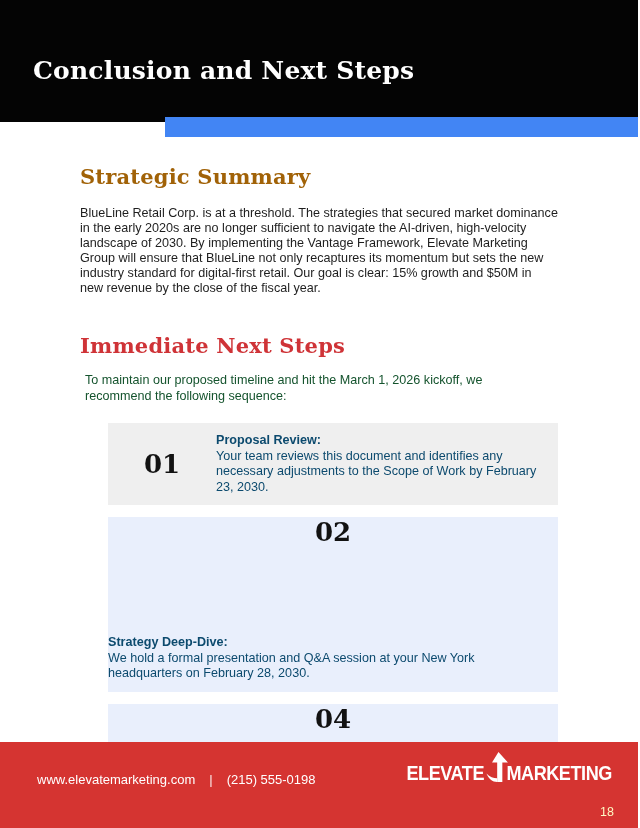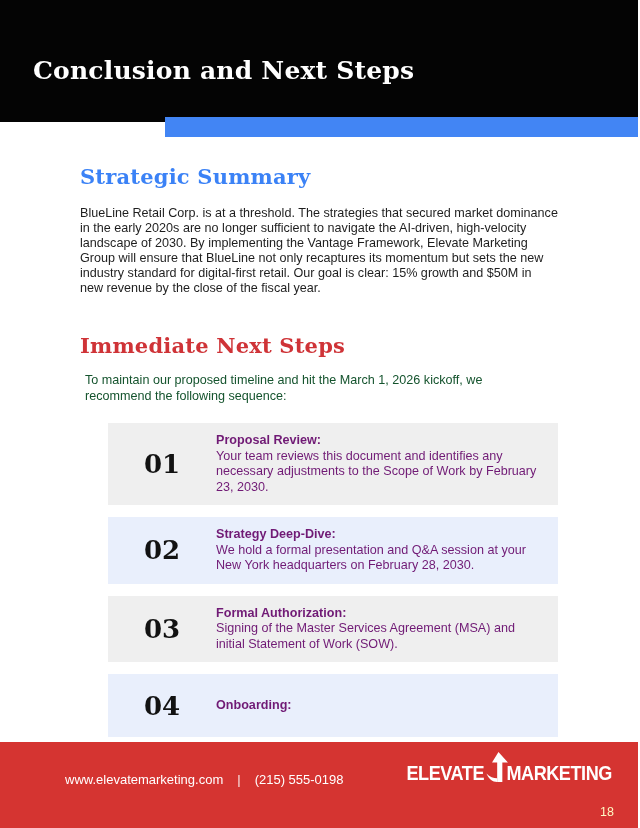--- a/index.html
+++ b/index.html
@@ -53,7 +53,7 @@
     font-size: 21px;
     letter-spacing: 0.2px;
   }
-  .section-heading.blue { color: #3b82f6; margin-top: 42px; }
+  .section-heading.blue { color: #a16207; margin-top: 42px; }
   .section-heading.red  { color: #cf3337; margin-top: 37px; }
 
   .body-text {

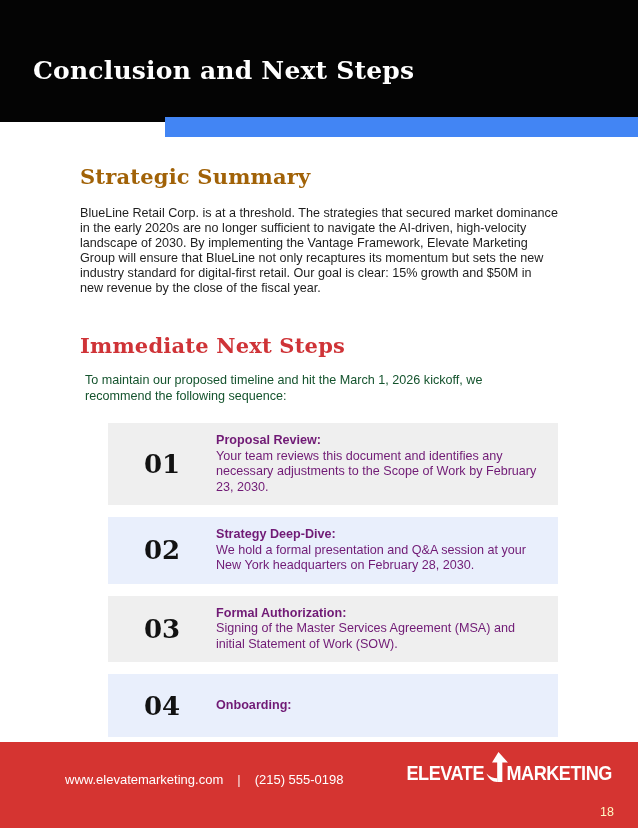--- a/index.html
+++ b/index.html
@@ -95,7 +95,7 @@
     padding: 10px 16px 10px 0;
     font-size: 12.6px;
     line-height: 15.5px;
-    color: #701a75;
+    color: #0c4a6e;
   }
   .step-title { font-weight: 700; }
 

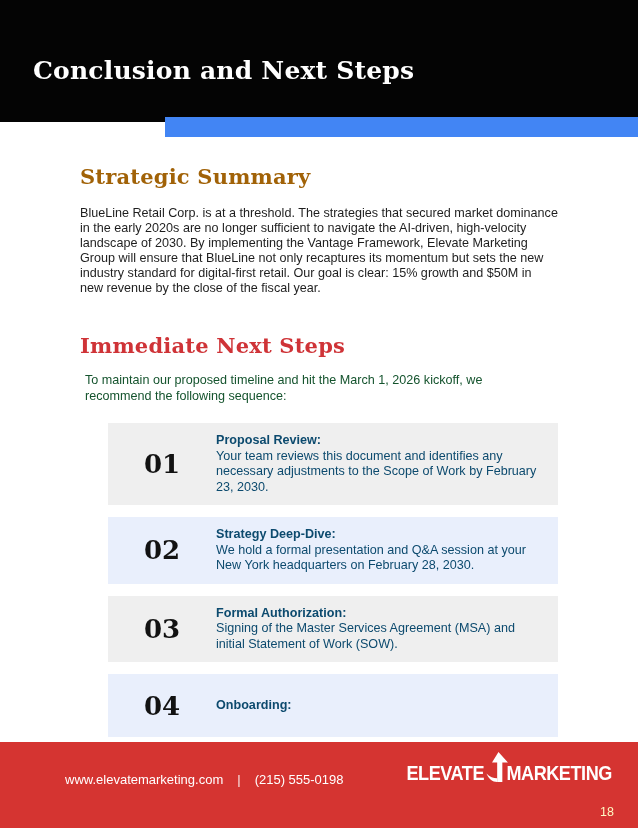--- a/index.html
+++ b/index.html
@@ -81,7 +81,7 @@
     margin-bottom: 12px;
   }
   .step.gray { background: #efefef; }
-  .step.blue { background: #e9effc; }
+  .step.blue { background: #e9effc; flex-direction: column; }
   .step-number {
     flex: 0 0 108px;
     text-align: center;

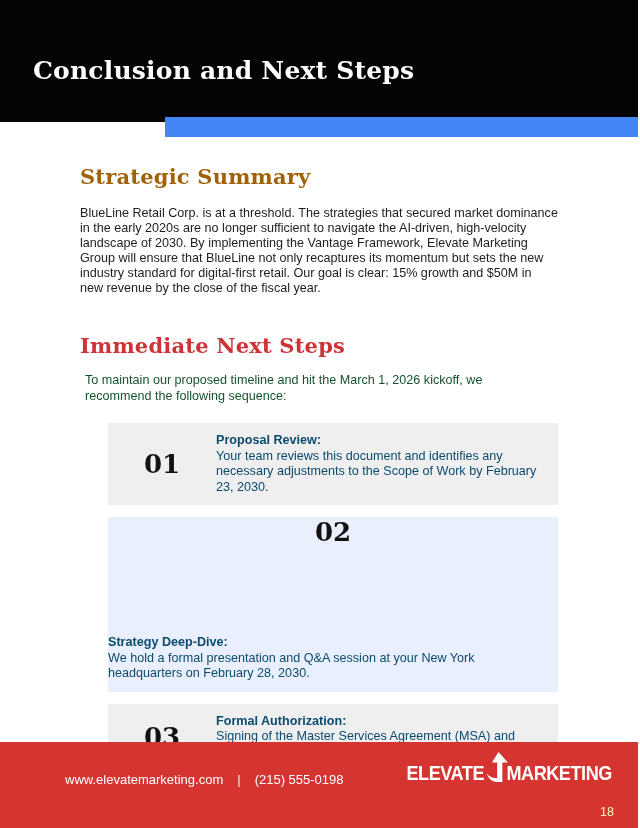--- a/index.html
+++ b/index.html
@@ -181,13 +181,6 @@
         </div>
       </div>
 
-      <div class="step gray">
-        <div class="step-number">03</div>
-        <div class="step-body">
-          <div class="step-title">Formal Authorization:</div>
-          <div class="step-desc">Signing of the Master Services Agreement (MSA) and initial Statement of Work (SOW).</div>
-        </div>
-      </div>
 
       <div class="step blue">
         <div class="step-number">04</div>

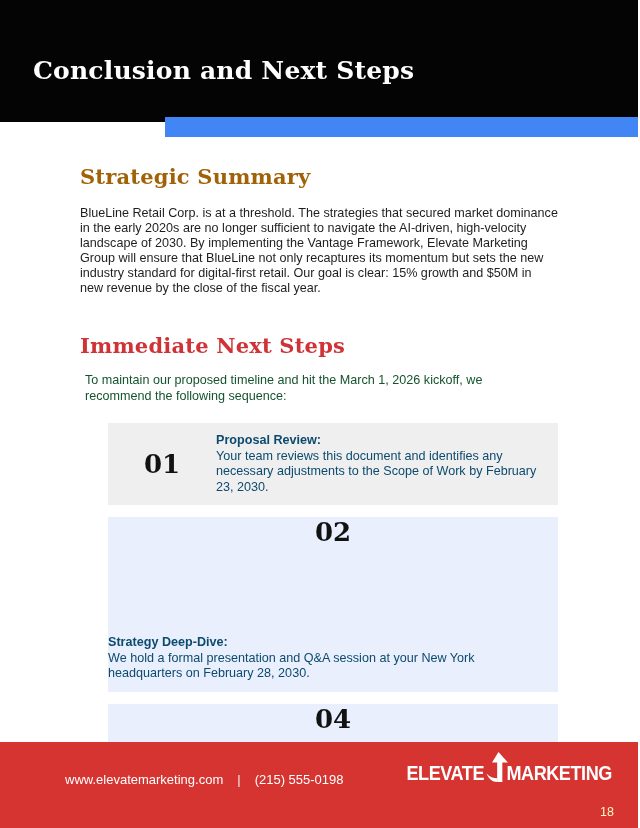--- a/index.html
+++ b/index.html
@@ -114,7 +114,6 @@
     font-size: 13px;
     display: flex;
     align-items: center;
-    margin-left: 28px;
   }
   .footer-sep { margin: 0 14px; opacity: 0.9; }
   .footer-link { color: #ffffff; text-decoration: none; cursor: pointer; }

